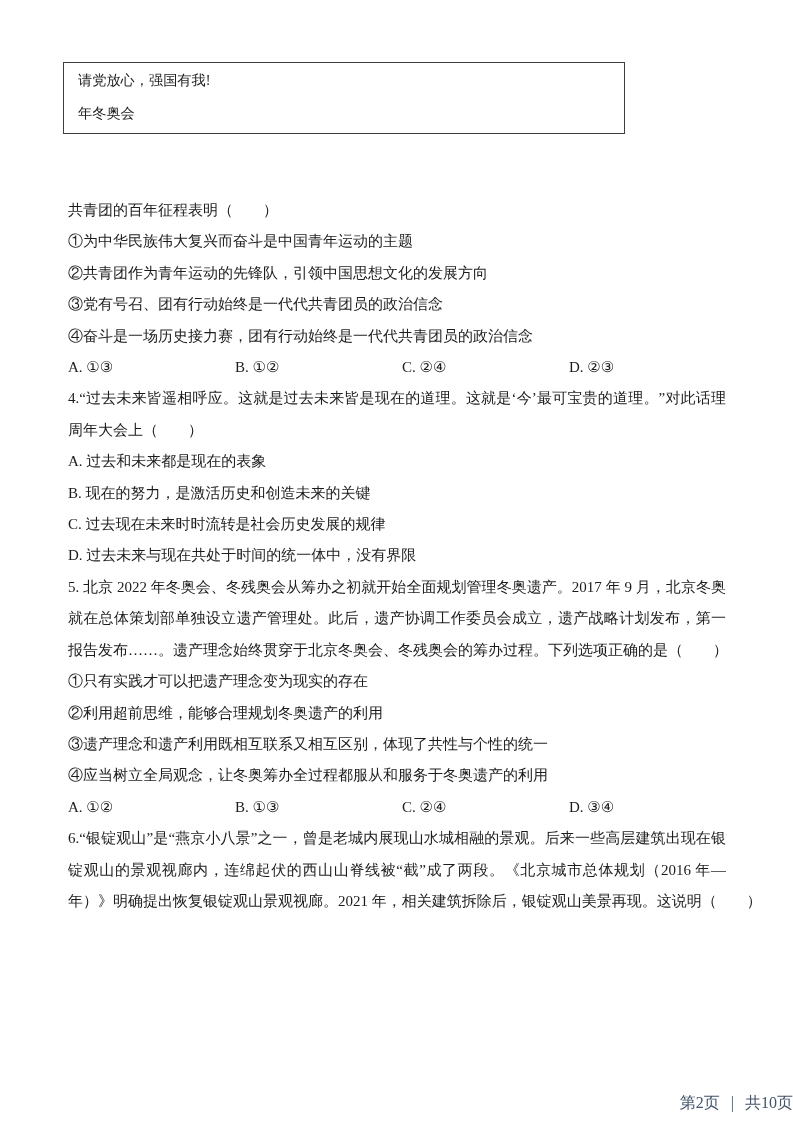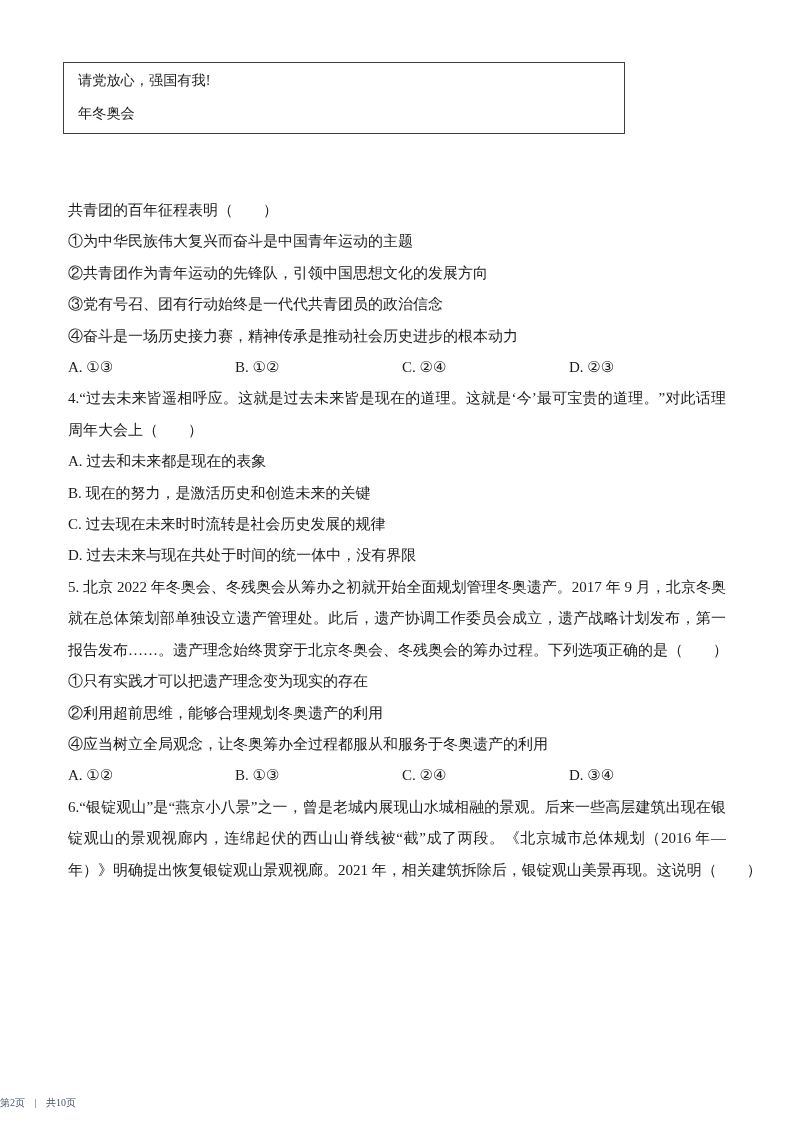--- a/index.html
+++ b/index.html
@@ -81,7 +81,7 @@
     <div class="line">①为中华民族伟大复兴而奋斗是中国青年运动的主题</div>
     <div class="line">②共青团作为青年运动的先锋队，引领中国思想文化的发展方向</div>
     <div class="line">③党有号召、团有行动始终是一代代共青团员的政治信念</div>
-    <div class="line">④奋斗是一场历史接力赛，精神传承是推动社会历史进步的根本动力</div>
+    <div class="line">④奋斗是一场历史接力赛，团有行动始终是一代代共青团员的政治信念</div>
     <div class="line opt-row">
       <span class="opt">A. ①③</span>
       <span class="opt">B. ①②</span>

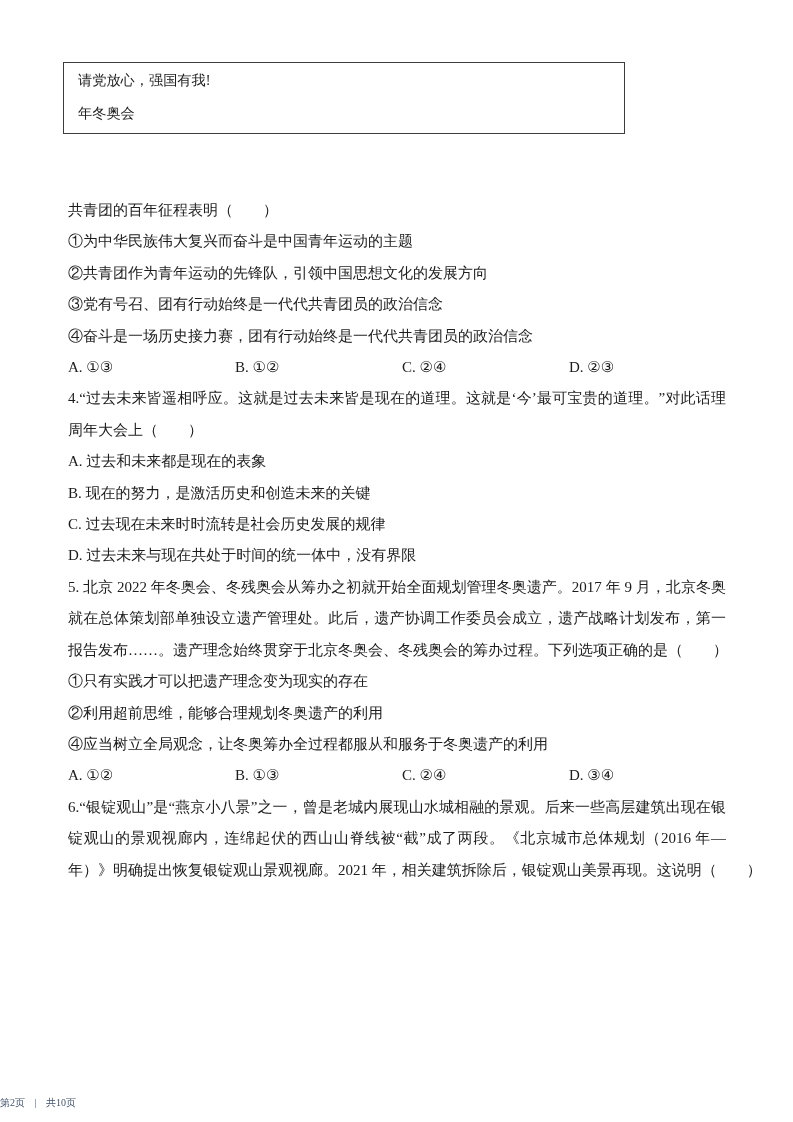--- a/index.html
+++ b/index.html
@@ -101,6 +101,7 @@
     <div class="line">报告发布……。遗产理念始终贯穿于北京冬奥会、冬残奥会的筹办过程。下列选项正确的是（　　）</div>
     <div class="line">①只有实践才可以把遗产理念变为现实的存在</div>
     <div class="line">②利用超前思维，能够合理规划冬奥遗产的利用</div>
+    <div class="line">③遗产理念和遗产利用既相互联系又相互区别，体现了共性与个性的统一</div>
     <div class="line">④应当树立全局观念，让冬奥筹办全过程都服从和服务于冬奥遗产的利用</div>
     <div class="line opt-row">
       <span class="opt">A. ①②</span>

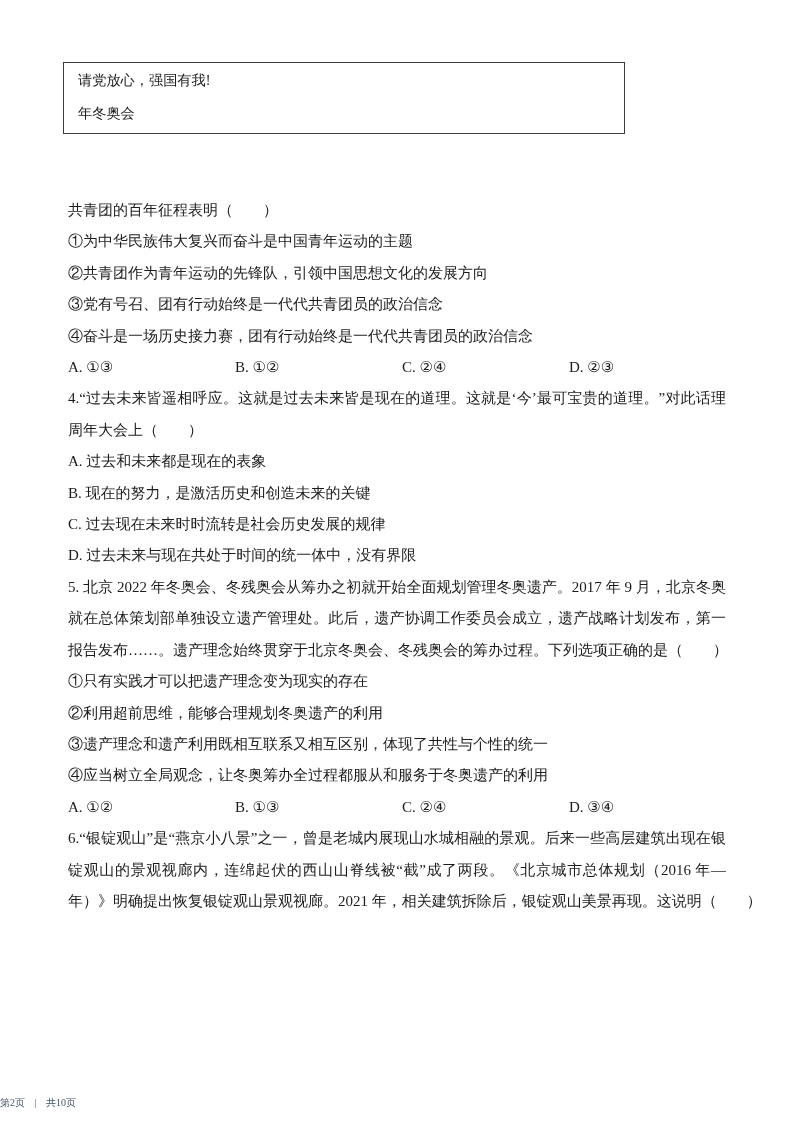--- a/index.html
+++ b/index.html
@@ -57,8 +57,8 @@
     left: 0;
     top: 1093px;
     width: 100%;
-    text-align: left;
-    font-size: 10px;
+    text-align: right;
+    font-size: 16px;
     color: #44546a;
     line-height: 20px;
   }

